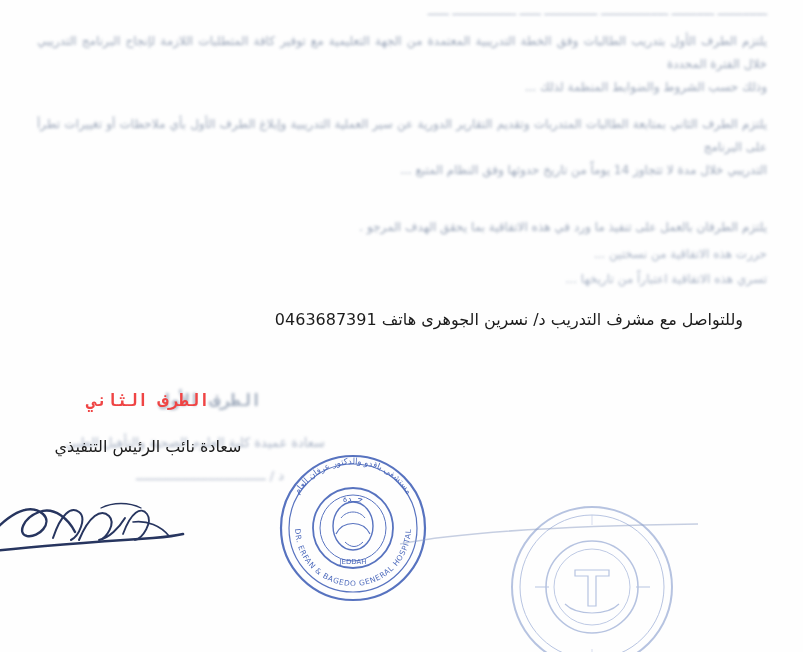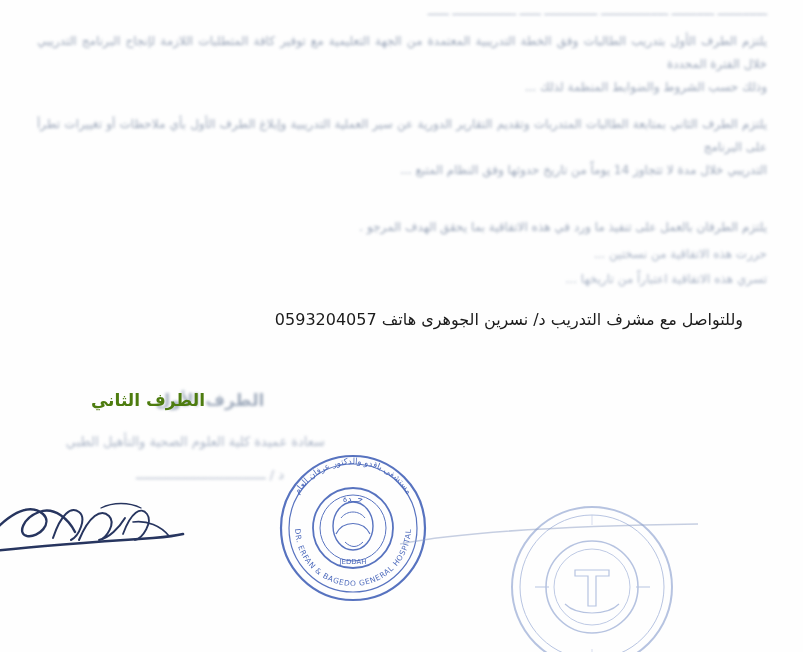--- a/index.html
+++ b/index.html
@@ -167,7 +167,7 @@
   <div class="para p3b">حررت هذه الاتفاقية من نسختين ...</div>
   <div class="para p3c">تسري هذه الاتفاقية اعتباراً من تاريخها ...</div>
 
-  <div class="contact-line">وللتواصل مع مشرف التدريب د/ نسرين الجوهرى هاتف 0593204057</div>
+  <div class="contact-line">وللتواصل مع مشرف التدريب د/ نسرين الجوهرى هاتف 0463687391</div>
 
   <div class="sig-block-1">
     <div class="sig-title">الطرف الأول</div>

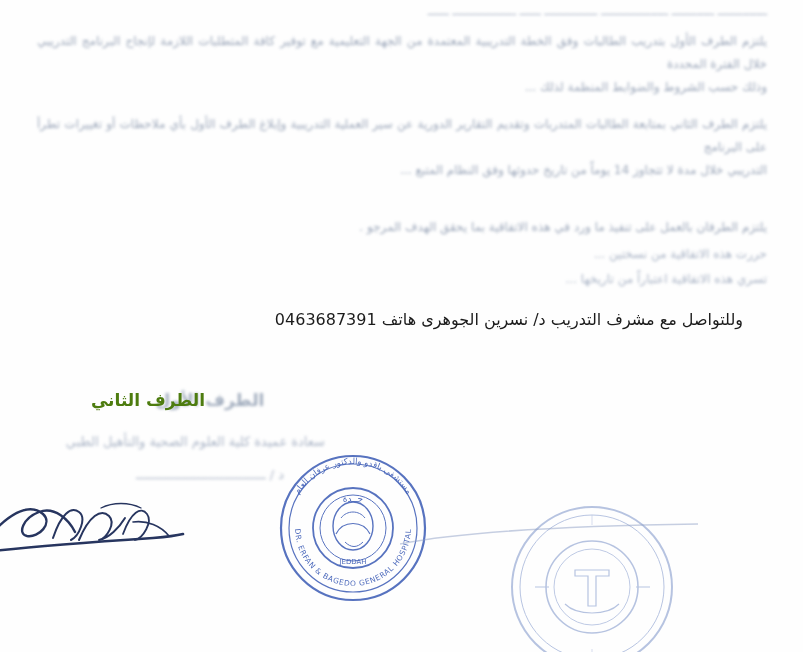--- a/index.html
+++ b/index.html
@@ -75,9 +75,10 @@
   .sig-title {
     font-size: 17px;
     font-weight: bold;
-    color: #4d7c0f;
+    color: #ef4444;
     margin-bottom: 26px;
     white-space: nowrap;
+    font-family: Liberation Mono, monospace;
   }
   .sig-role {
     font-size: 16px;

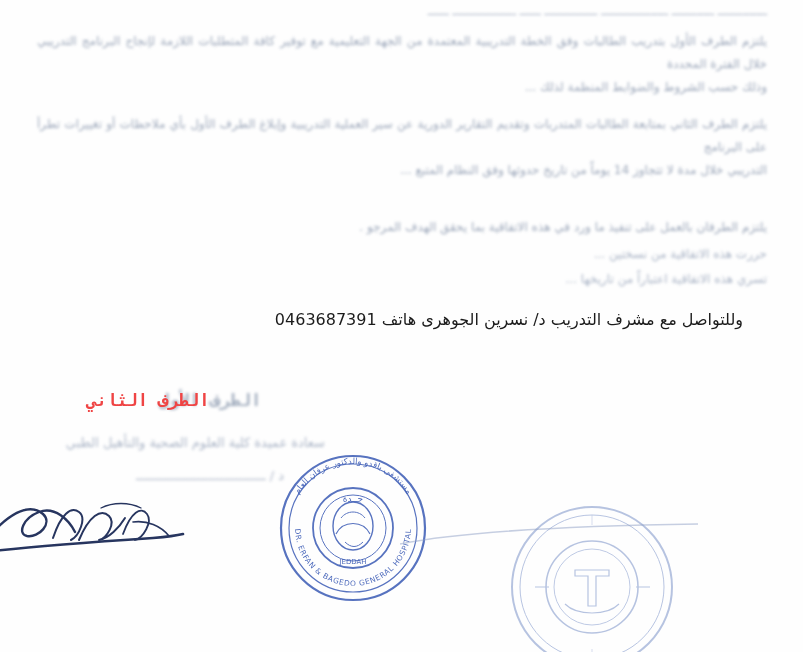--- a/index.html
+++ b/index.html
@@ -178,6 +178,7 @@
 
   <div class="sig-block-2">
     <div class="sig-title">الطرف الثاني</div>
+    <div class="sig-role">سعادة نائب الرئيس التنفيذي</div>
   </div>
 
   <svg class="handwriting" viewBox="0 0 210 70">

